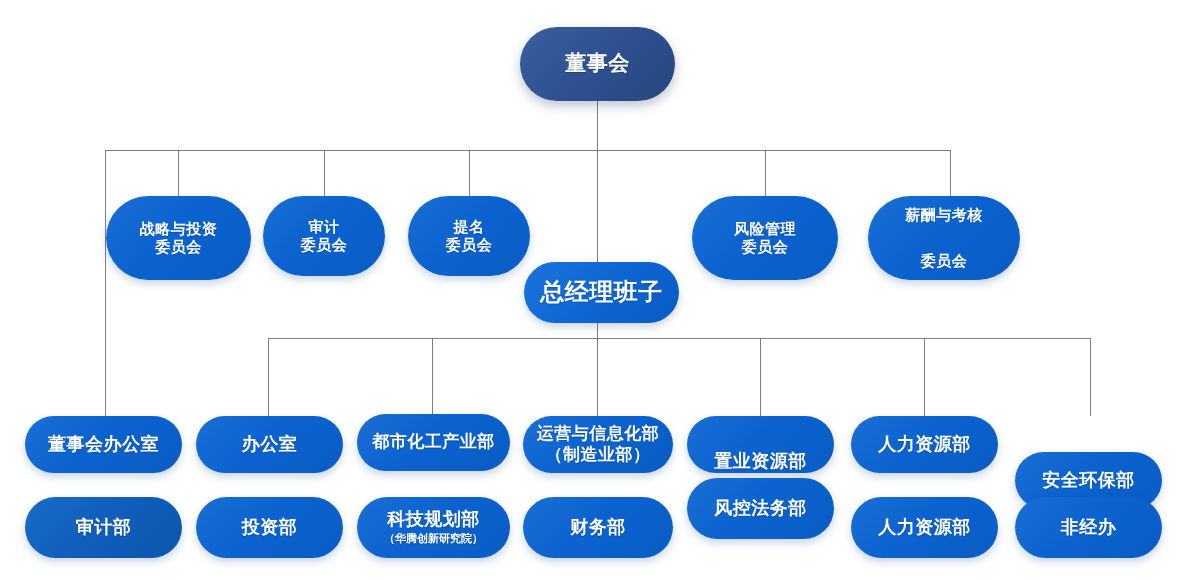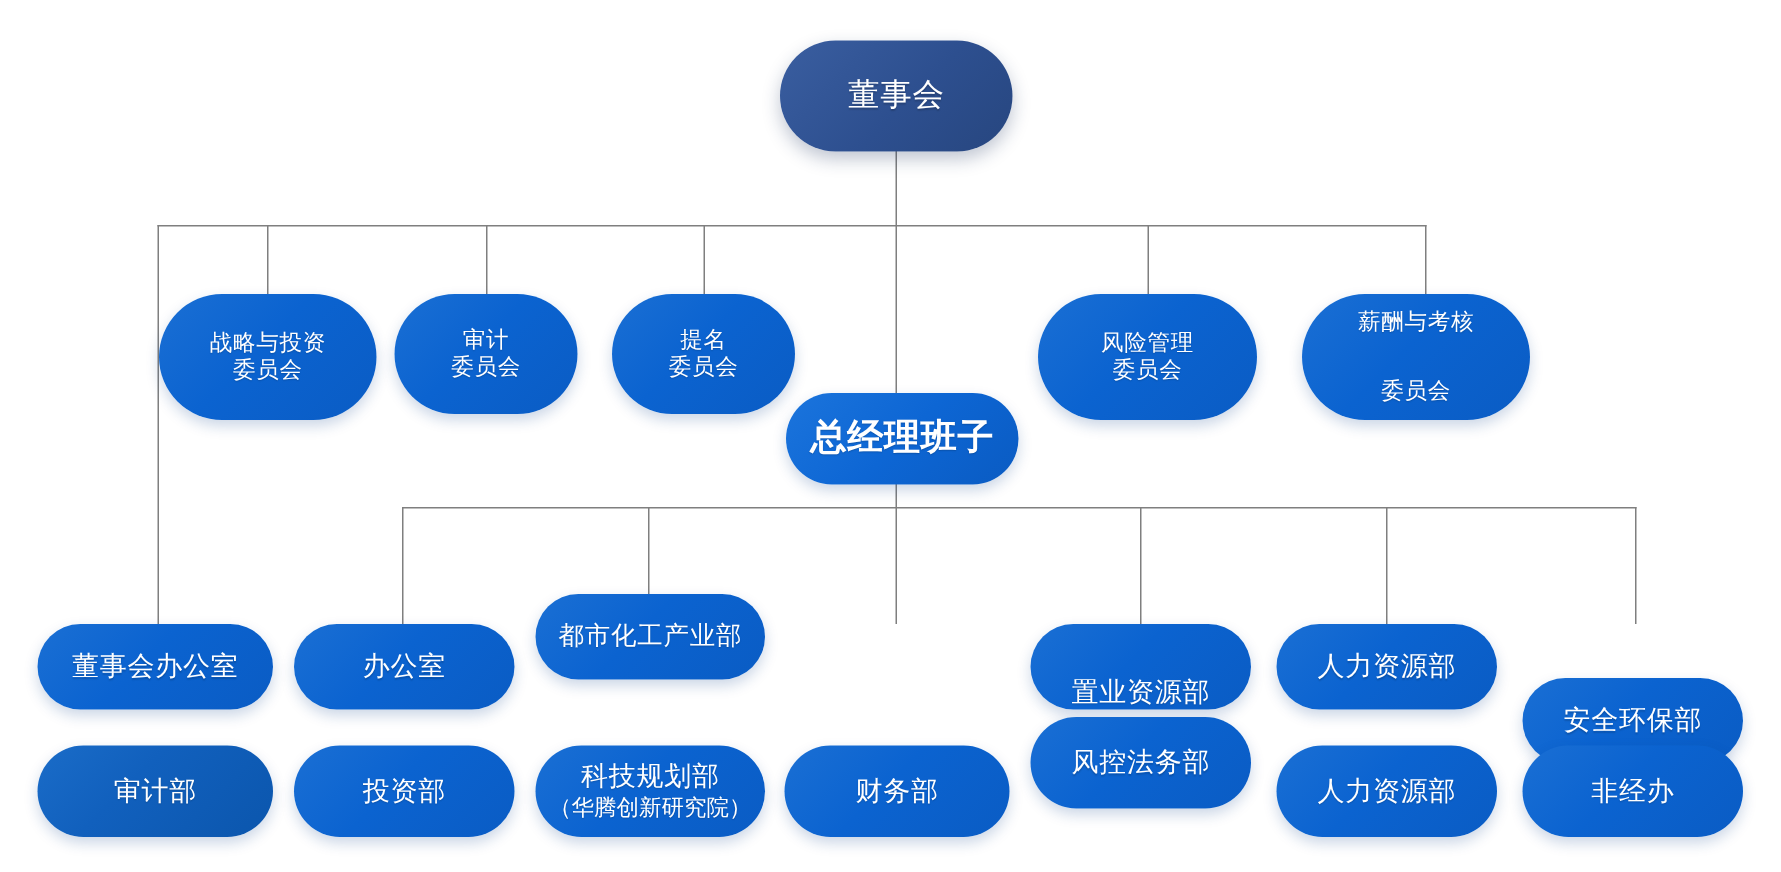--- a/index.html
+++ b/index.html
@@ -33,6 +33,7 @@
     text-shadow:0 1px 1px rgba(0,0,0,.18);
     box-shadow:0 4px 9px rgba(20,70,140,.22);
     background:linear-gradient(135deg,#1a6fd4 0%,#0b63d0 45%,#0a5cc4 100%);
+    font-weight:bold;
   }
   .node .t1{display:block;}
   .node .t2{display:block;}

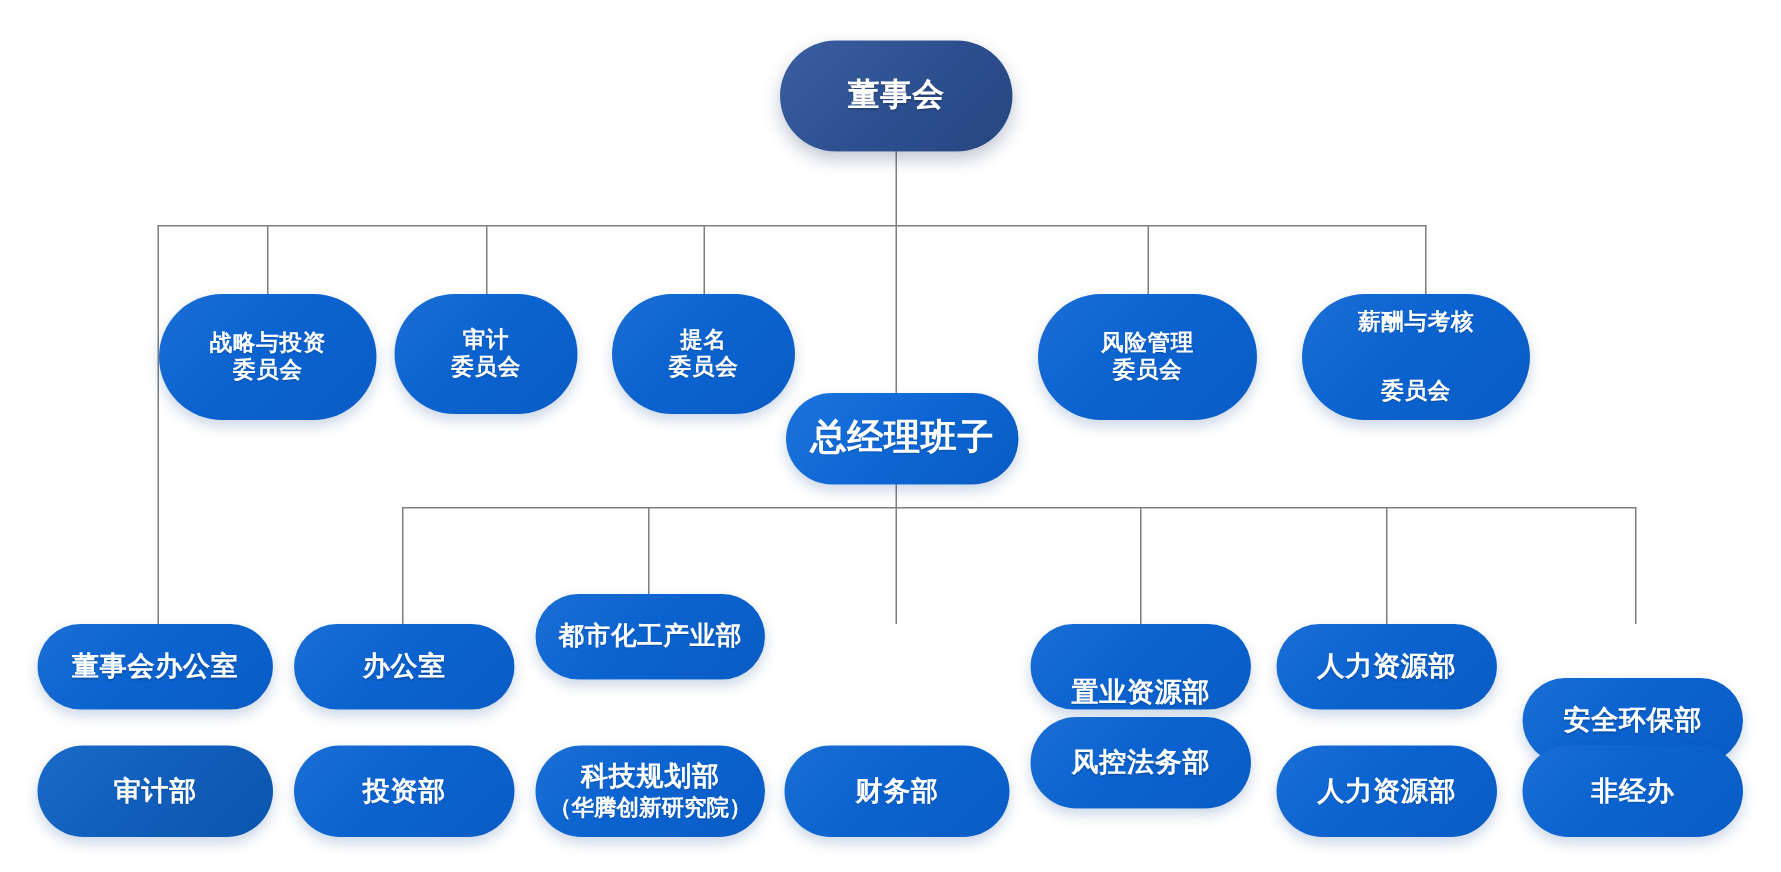--- a/index.html
+++ b/index.html
@@ -128,7 +128,7 @@
   <div class="node dept" style="left:25px;top:416px;width:157px;height:57px;">
     <span class="t1">董事会办公室</span>
   </div>
-  <div class="node dept" style="left:357px;top:396px;width:153px;height:57px;justify-content:center;">
+  <div class="node dept" style="left:357px;top:414px;width:153px;height:57px;justify-content:center;">
     <span class="t1 two">都市化工产业部</span>
   </div>
   <div class="node dept" style="left:687px;top:416px;width:147px;height:57px;justify-content:flex-end;">

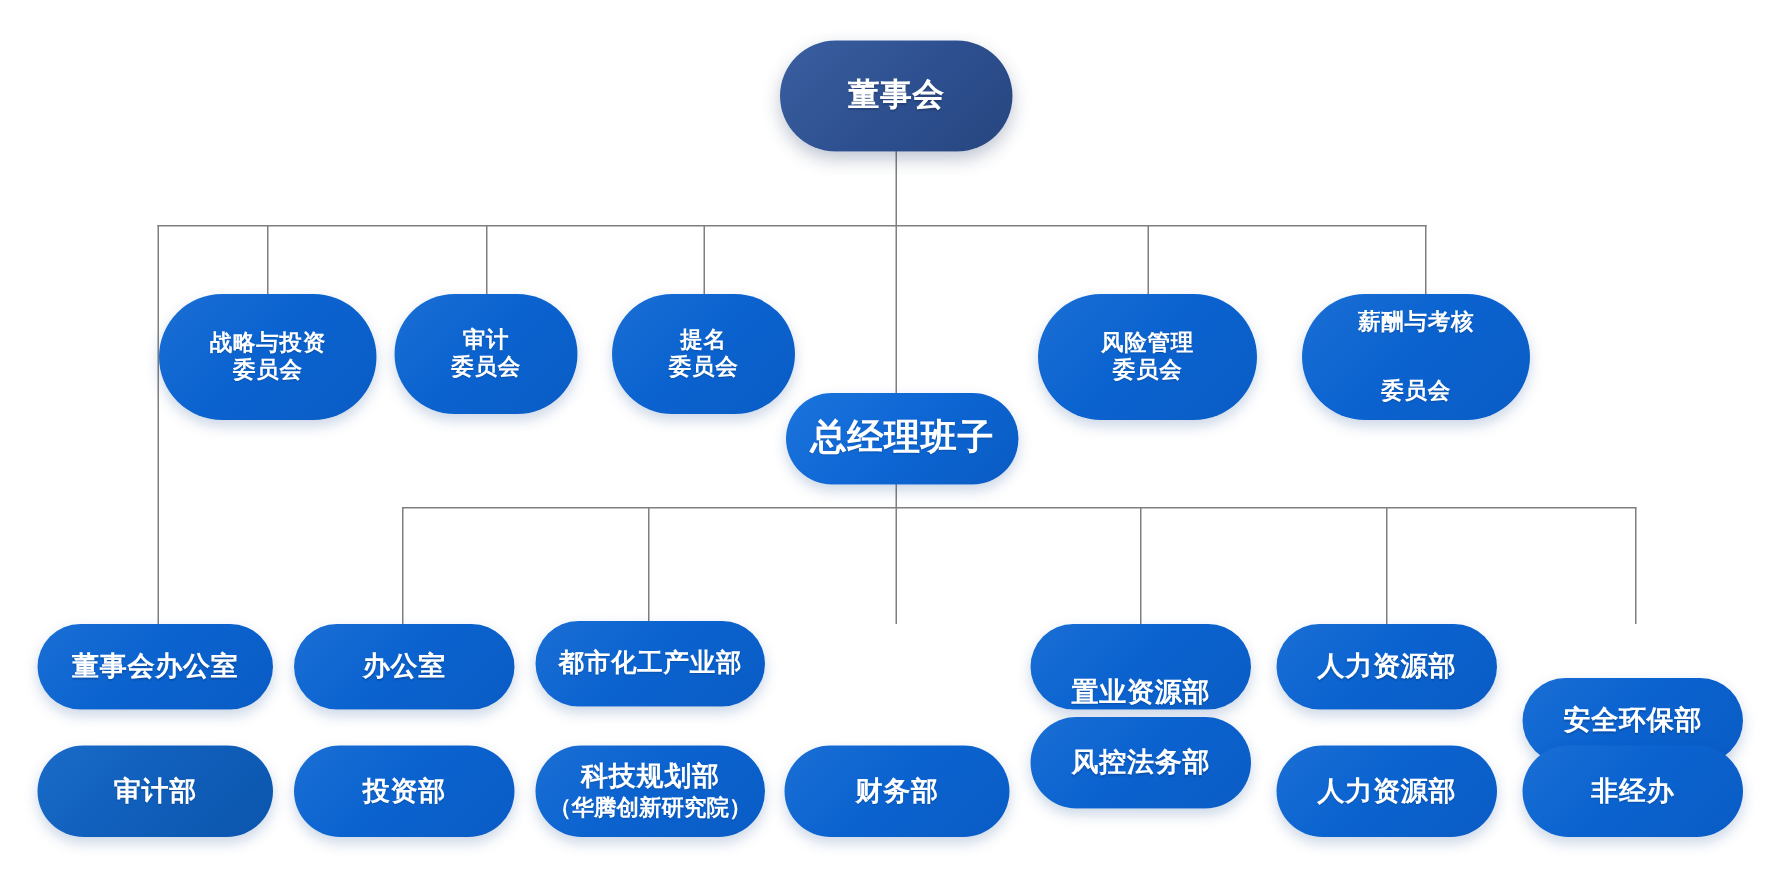--- a/index.html
+++ b/index.html
@@ -131,6 +131,10 @@
   <div class="node dept" style="left:357px;top:414px;width:153px;height:57px;justify-content:center;">
     <span class="t1 two">都市化工产业部</span>
   </div>
+  <div class="node dept" style="left:523px;top:416px;width:150px;height:57px;">
+    <span class="t1 two">运营与信息化部</span>
+    <span class="t2 two">（制造业部）</span>
+  </div>
   <div class="node dept" style="left:687px;top:416px;width:147px;height:57px;justify-content:flex-end;">
     <span class="t1">置业资源部</span>
   </div>

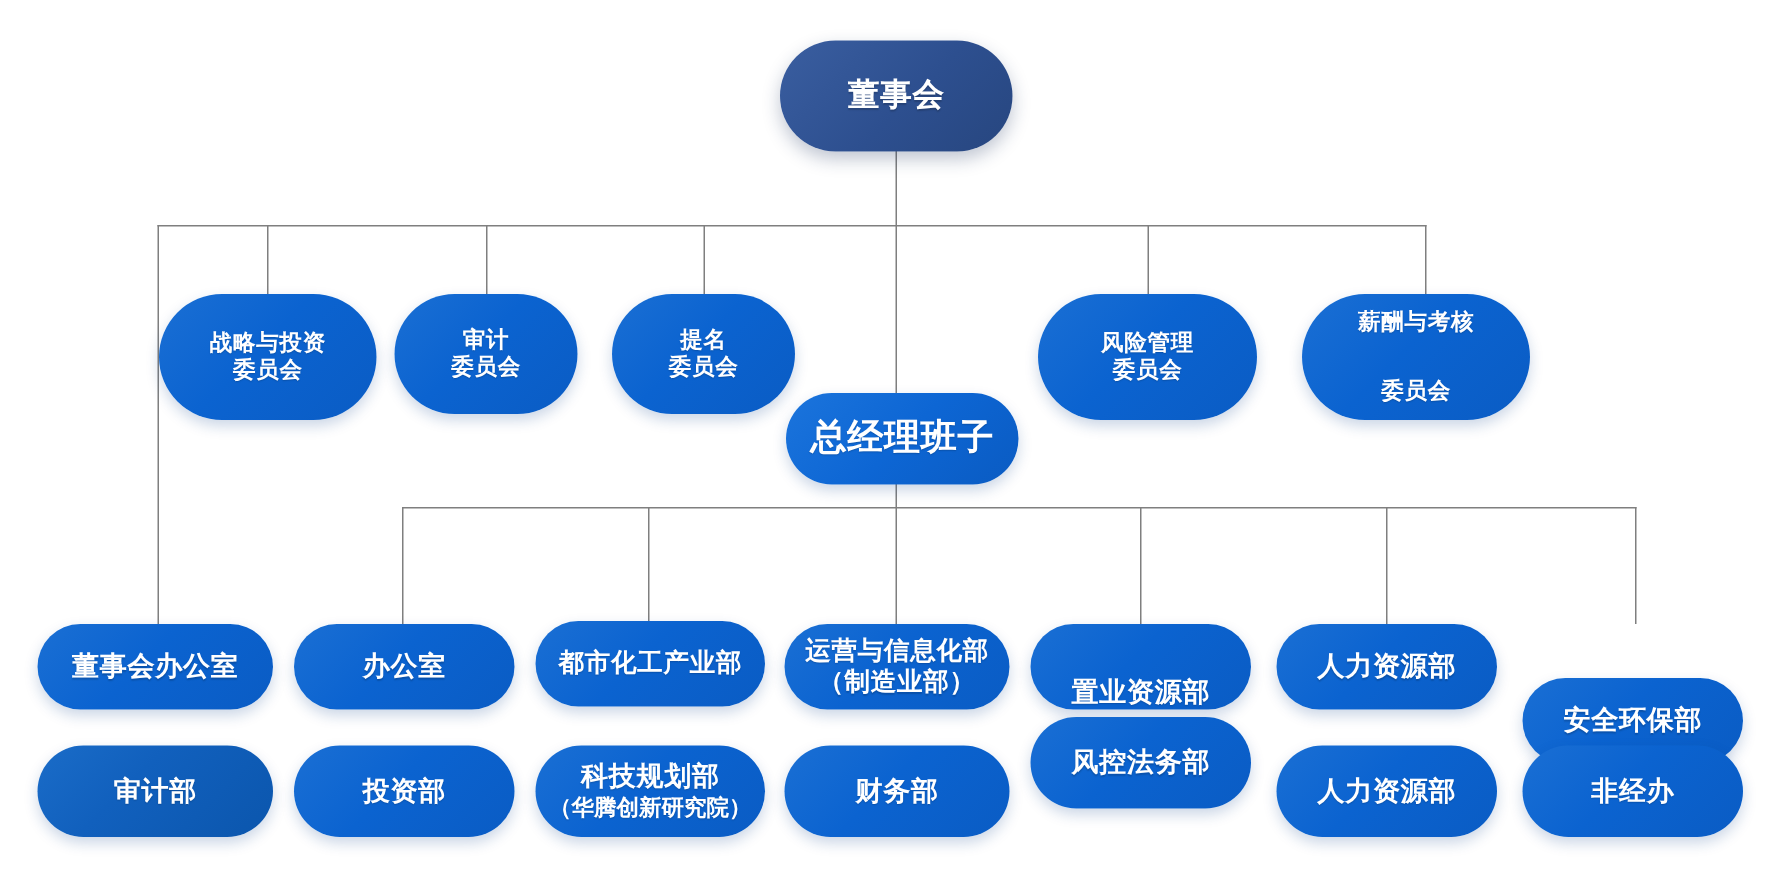--- a/index.html
+++ b/index.html
@@ -57,7 +57,7 @@
     background:linear-gradient(135deg,#1a6cc8 0%,#1160bd 40%,#0b56ad 100%);
   }
   .node .sub{
-    font-size:15px;
+    font-size:11px;
     letter-spacing:0;
     margin-top:1px;
   }

